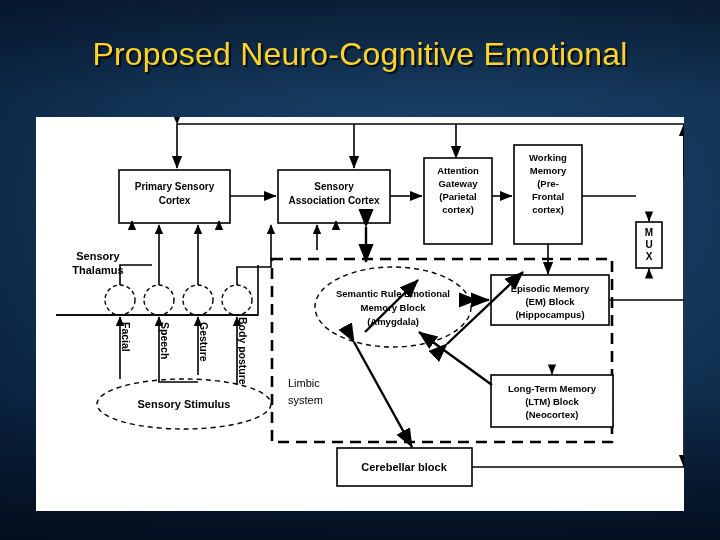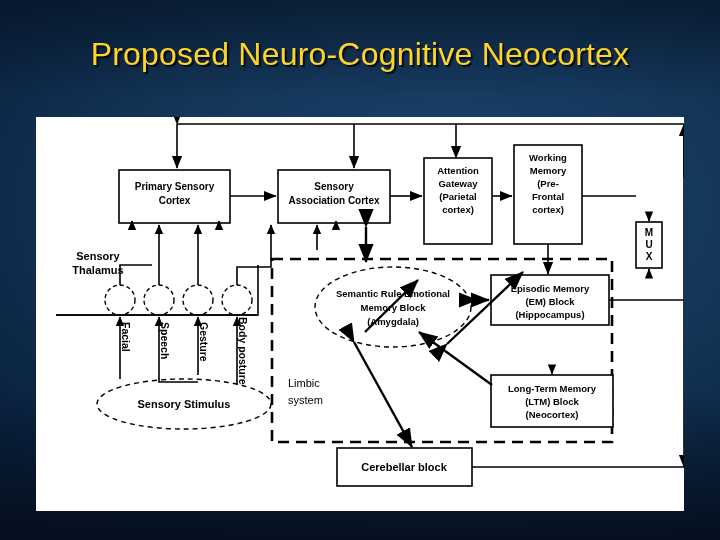--- a/index.html
+++ b/index.html
@@ -46,7 +46,7 @@
 
 <div id="slide">
 
-  <div id="title">Proposed Neuro-Cognitive Neocortex</div>
+  <div id="title">Proposed Neuro-Cognitive Emotional</div>
 
   <div id="panel">
     <svg id="dia" viewBox="0 0 648 394">

